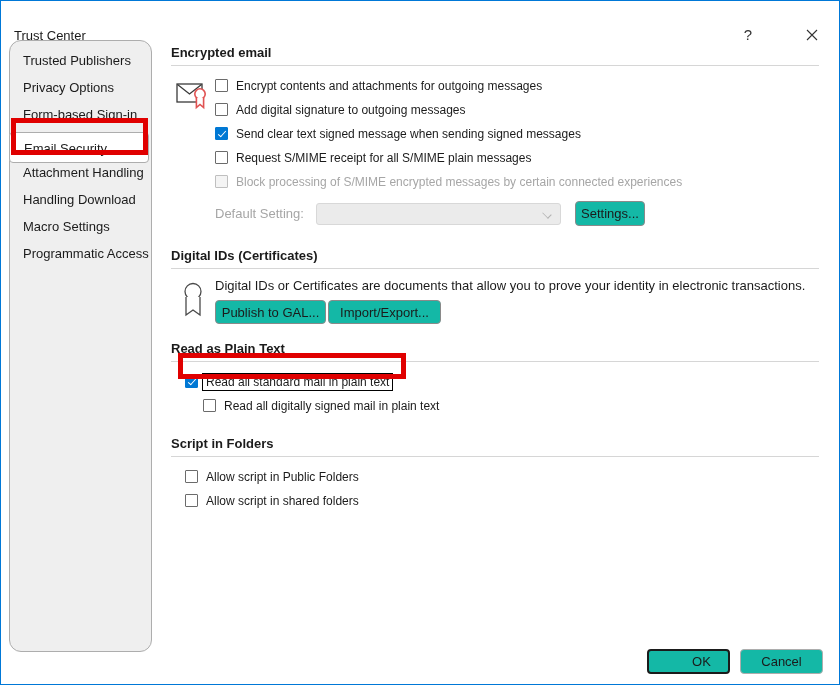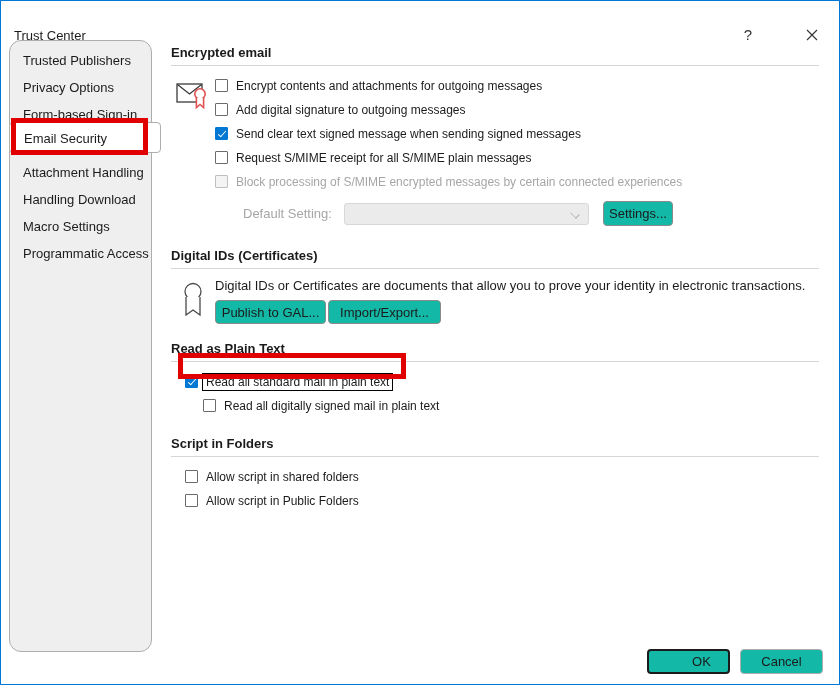--- a/index.html
+++ b/index.html
@@ -79,8 +79,8 @@
   .side-item.selected {
     position: absolute;
     left: -1px;
-    top: 81px;
-    width: 152px;
+    top: 91px;
+    width: 140px;
     box-sizing: border-box;
     height: 31px;
     line-height: 31px;

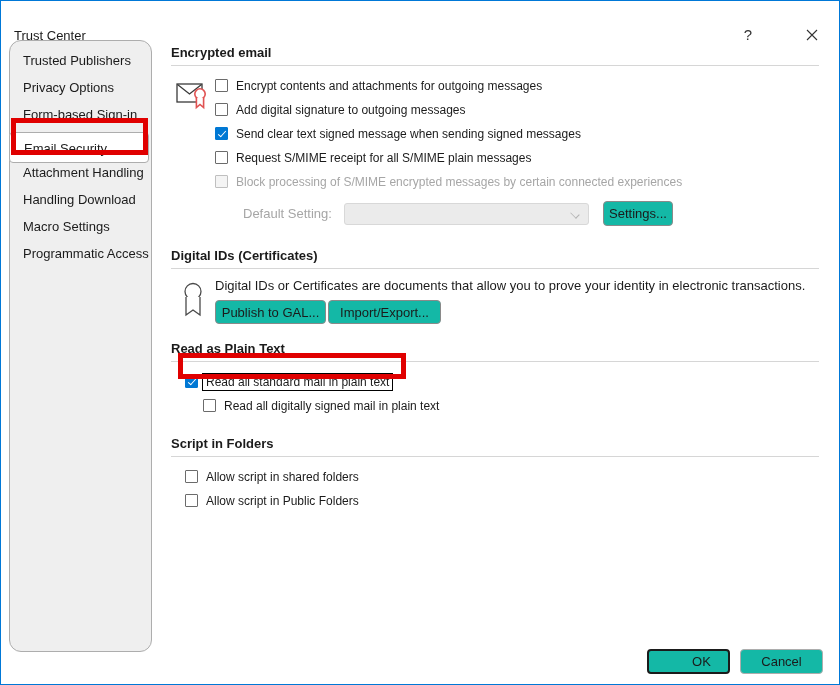--- a/index.html
+++ b/index.html
@@ -210,7 +210,6 @@
     color: #a6a6a6;
     white-space: nowrap;
     width: 101px;
-    margin-left: 28px;
   }
   .combo {
     width: 245px;

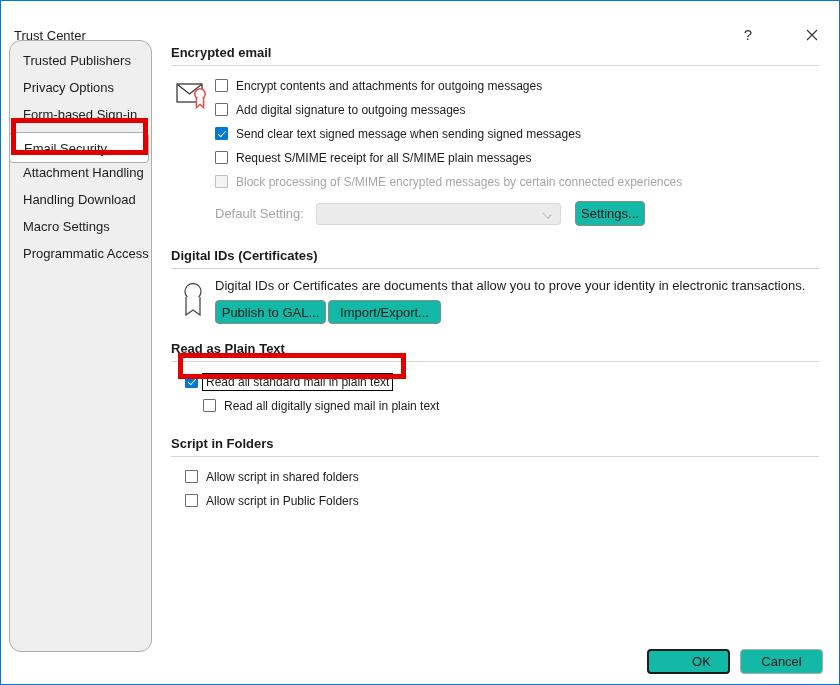--- a/index.html
+++ b/index.html
@@ -430,11 +430,11 @@
     <div style="padding-left:14px;">
       <div class="cb-row">
         <span class="cb"></span>
-        <span class="cb-label">Allow script in shared folders</span>
+        <span class="cb-label">Allow script in Public Folders</span>
       </div>
       <div class="cb-row">
         <span class="cb"></span>
-        <span class="cb-label">Allow script in Public Folders</span>
+        <span class="cb-label">Allow script in shared folders</span>
       </div>
     </div>
 

